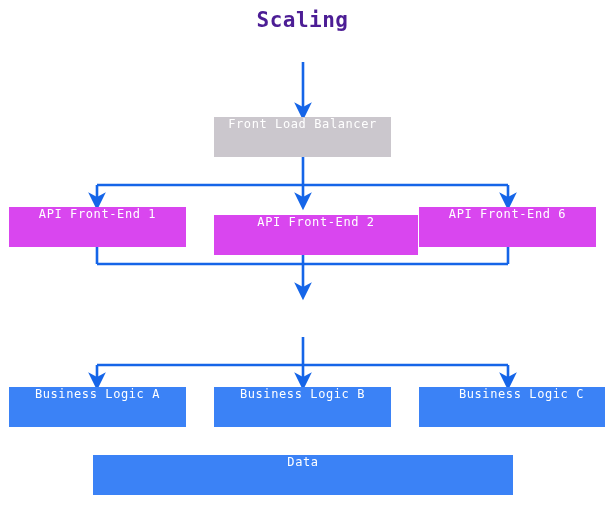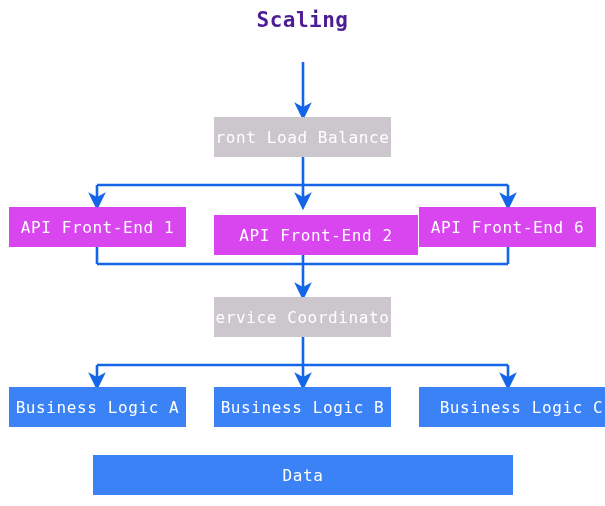--- a/index.html
+++ b/index.html
@@ -29,11 +29,11 @@
     position: absolute;
     box-sizing: border-box;
     display: flex;
-    align-items: center;
+    align-items: flex-start;
     justify-content: center;
     color: #ffffff;
     font-family: "DejaVu Sans Mono", "Liberation Mono", monospace;
-    font-size: 16px;
+    font-size: 12px;
     letter-spacing: 0.6px;
     white-space: nowrap;
     z-index: 2;

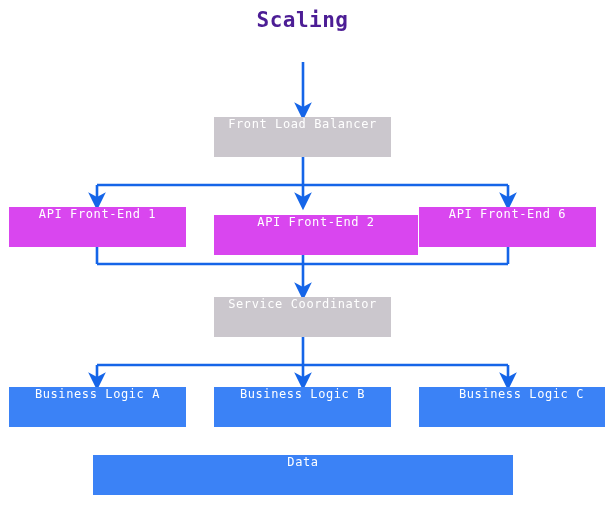--- a/index.html
+++ b/index.html
@@ -107,9 +107,6 @@
     <span>API Front-End 6</span>
   </div>
 
-  <div class="node node-gray" style="left:214px; top:297px; width:177px; height:40px;">
-    <span>Service Coordinator</span>
-  </div>
 
   <div class="node node-peach" style="left:9px; top:387px; width:177px; height:40px;">
     <span>Business Logic A</span>

